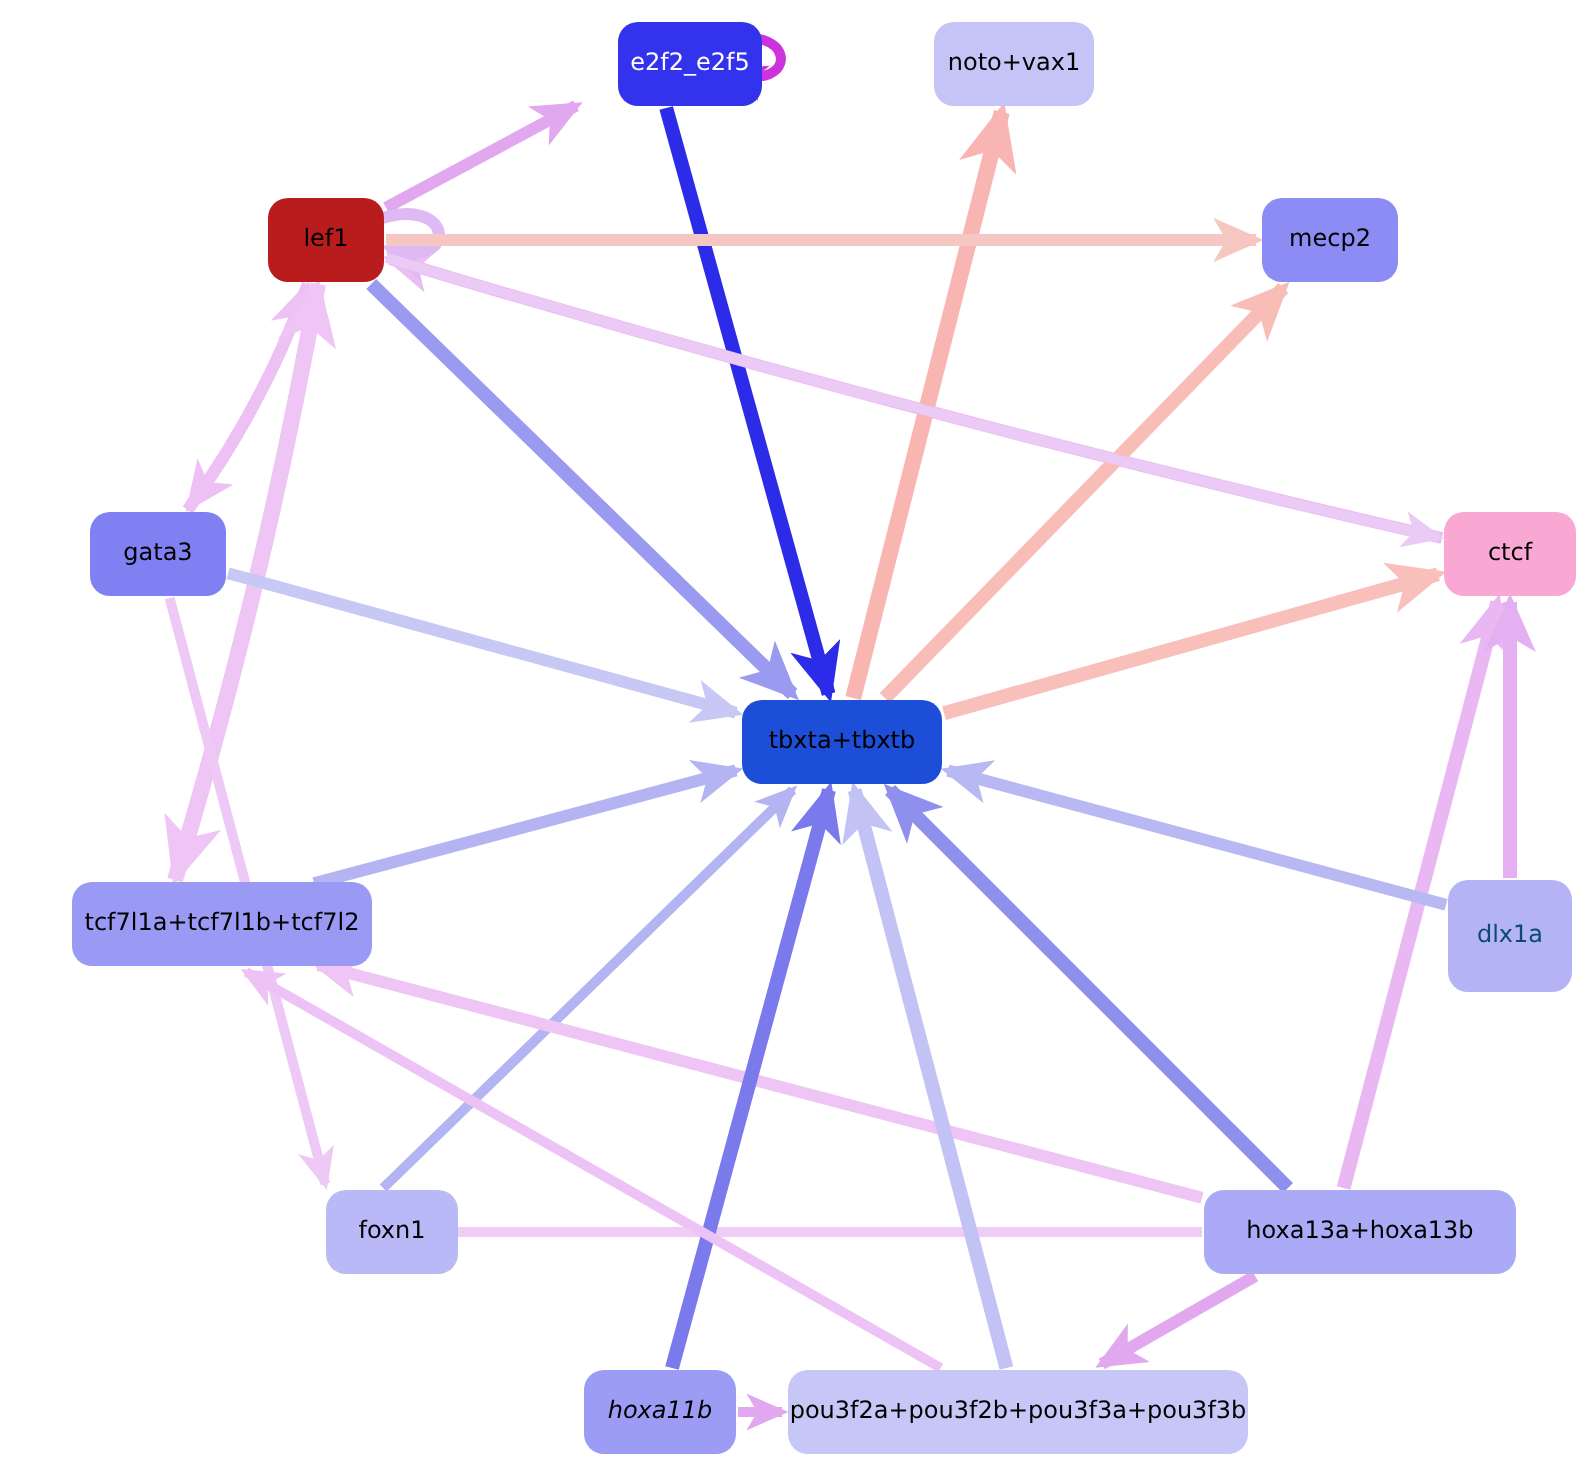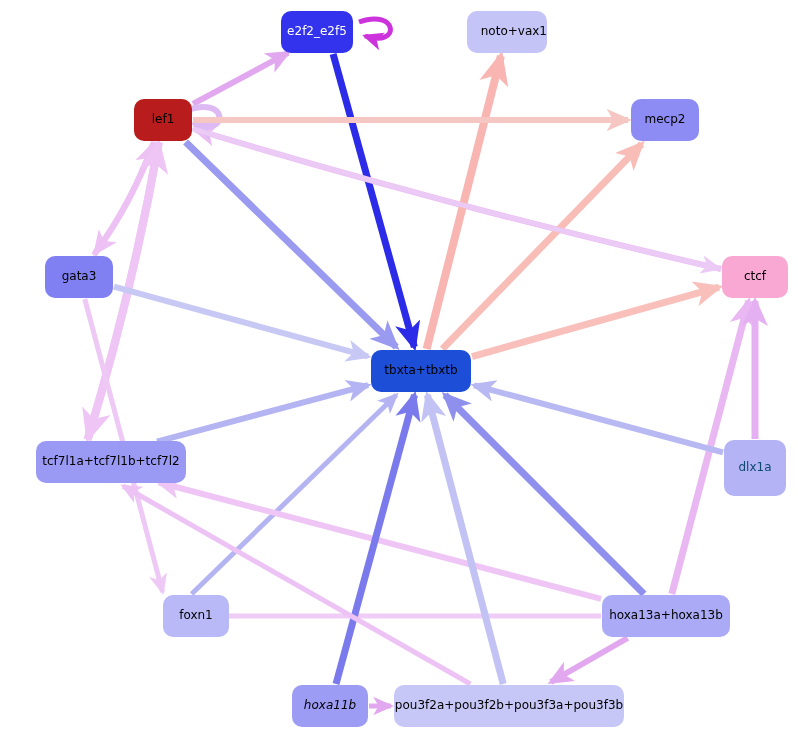--- a/index.html
+++ b/index.html
@@ -149,7 +149,7 @@
   </svg>
 
   <div id="node-layer">
-      <div class="node dark" style="left: 281px; top: 11px; width: 72px; height: 42px; background: rgb(51, 51, 238); color: rgb(255, 255, 255);">
+      <div class="node dark" style="left: 309px; top: 11px; width: 72px; height: 42px; background: rgb(51, 51, 238); color: rgb(255, 255, 255);">
         <span>e2f2_e2f5</span>
       </div>
       <div class="node" style="left: 467px; top: 11px; width: 80px; height: 42px; background: rgb(196, 196, 246); color: rgb(0, 0, 0); justify-content: flex-end;">

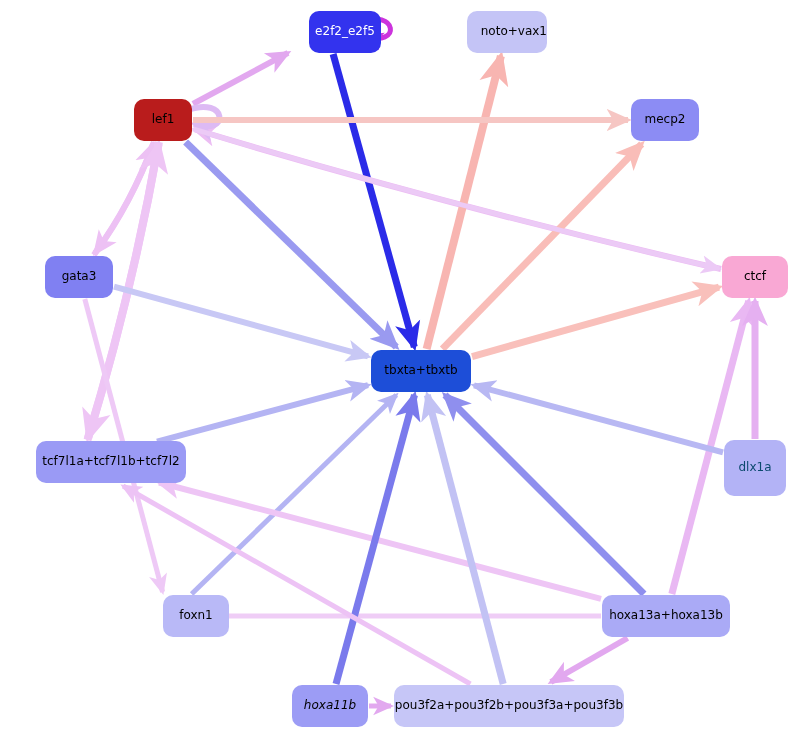--- a/index.html
+++ b/index.html
@@ -152,7 +152,7 @@
       <div class="node dark" style="left: 309px; top: 11px; width: 72px; height: 42px; background: rgb(51, 51, 238); color: rgb(255, 255, 255);">
         <span>e2f2_e2f5</span>
       </div>
-      <div class="node" style="left: 467px; top: 11px; width: 80px; height: 42px; background: rgb(196, 196, 246); color: rgb(0, 0, 0); justify-content: flex-end;">
+      <div class="node" style="left: 467px; top: 11px; width: 80px; height: 42px; background: rgb(196, 196, 246); color: rgb(0, 0, 0);">
         <span>noto+vax1</span>
       </div>
       <div class="node" style="left: 134px; top: 99px; width: 58px; height: 42px; background: #b91c1c; color: rgb(0, 0, 0);">

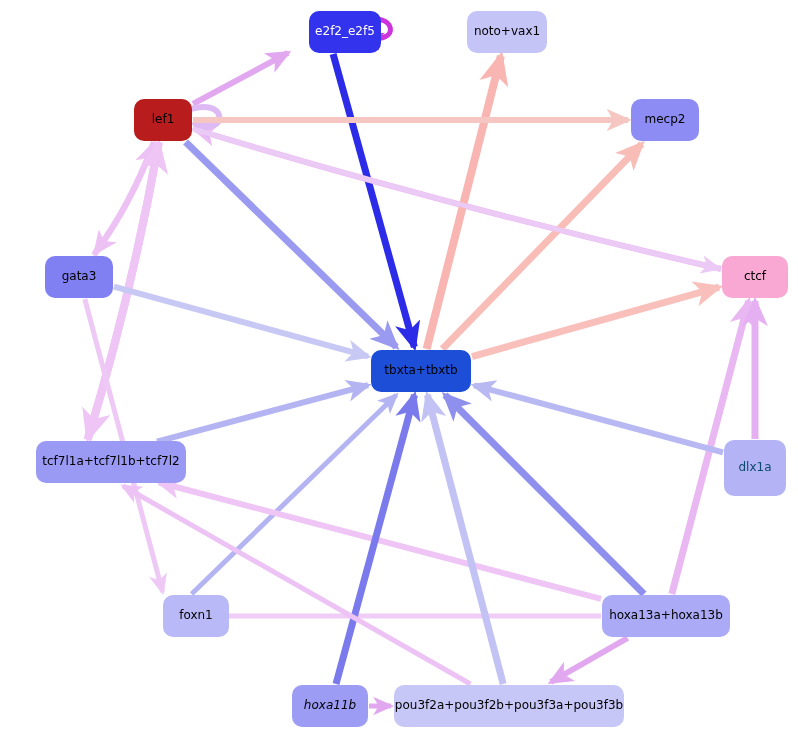--- a/index.html
+++ b/index.html
@@ -179,7 +179,7 @@
       <div class="node" style="left: 136px; top: 595px; width: 66px; height: 42px; background: rgb(185, 185, 247); color: rgb(0, 0, 0); margin-left: 27px;">
         <span>foxn1</span>
       </div>
-      <div class="node" style="left: 602px; top: 595px; width: 128px; height: 42px; background: rgb(170, 170, 246); color: rgb(0, 0, 0);">
+      <div class="node" style="left: 602px; top: 595px; width: 156px; height: 42px; background: rgb(170, 170, 246); color: rgb(0, 0, 0);">
         <span>hoxa13a+hoxa13b</span>
       </div>
       <div class="node" style="left: 292px; top: 685px; width: 76px; height: 42px; background: rgb(156, 156, 245); color: rgb(0, 0, 0); font-style: italic;">

